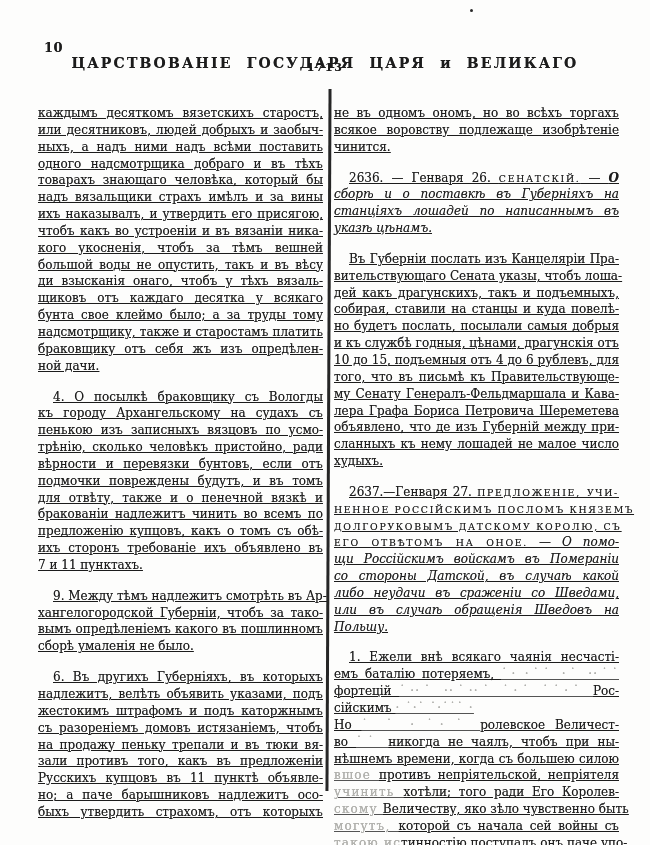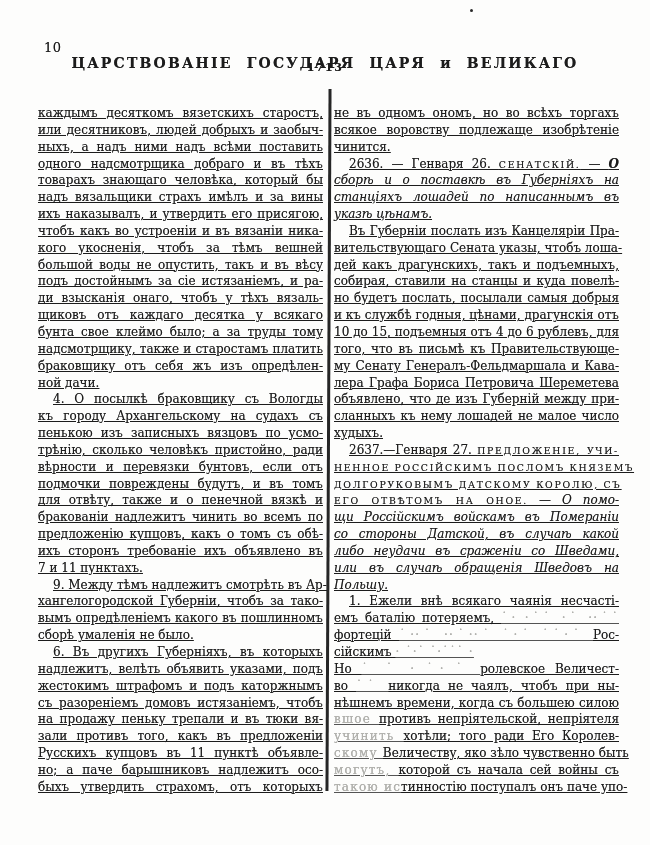--- a/index.html
+++ b/index.html
@@ -15,7 +15,7 @@
   
   .pageno{
     position:absolute;left:44px;top:40px;
-    font-size:13px;font-weight:normal;letter-spacing:.5px;
+    font-size:13px;font-weight:bold;letter-spacing:.5px;
     text-shadow:0 0 .5px rgba(0,0,0,.55);
     text-align:right;
   }

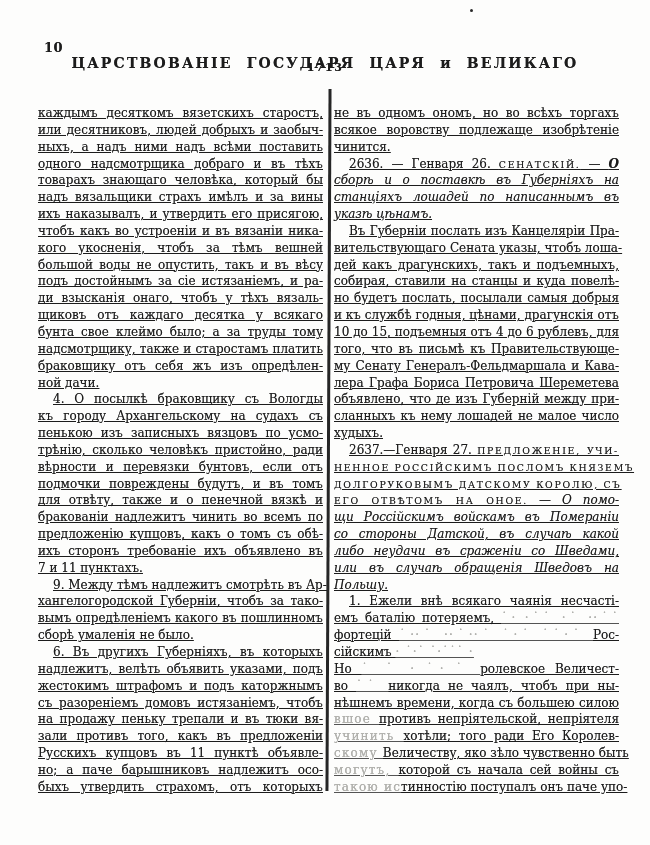--- a/index.html
+++ b/index.html
@@ -57,7 +57,7 @@
     height:16.85px;
   }
   .ln.end{text-align-last:left;}
-  .ln.ind{padding-left:15px;}
+  .ln.ind{padding-left:15px;margin-top:14px;}
   .s-n{}
   .s-c{text-transform:uppercase;font-size:.78em;letter-spacing:1.7px;}
   .s-it{font-style:italic;}

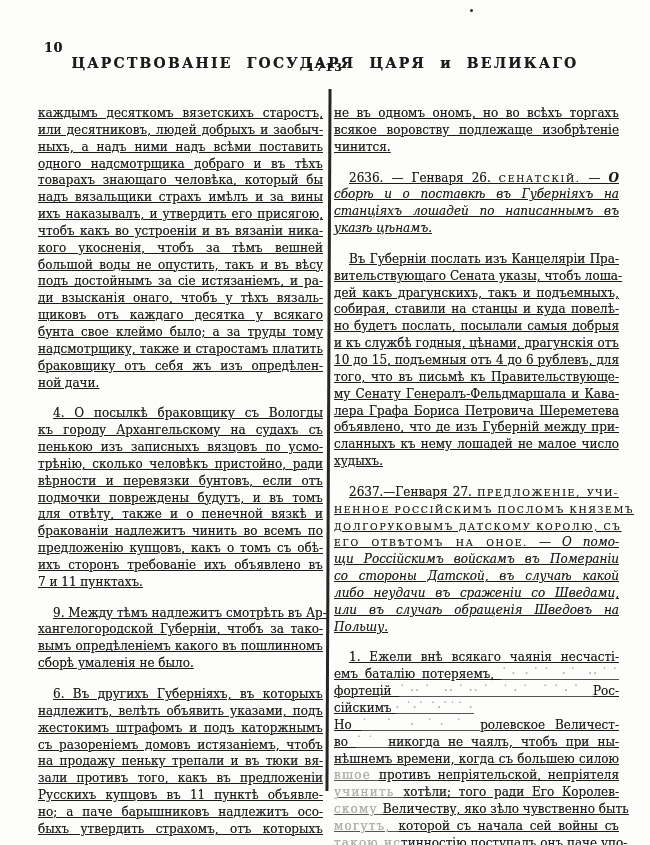--- a/index.html
+++ b/index.html
@@ -84,7 +84,6 @@
       <div class="ln"><span class="s-n">чтобъ какъ во устроеніи и въ вязаніи ника-</span></div>
       <div class="ln"><span class="s-n">кого укосненія, чтобъ за тѣмъ вешней</span></div>
       <div class="ln"><span class="s-n">большой воды не опустить, такъ и въ вѣсу</span></div>
-      <div class="ln"><span class="s-n">подъ достойнымъ за сіе истязаніемъ, и ра-</span></div>
       <div class="ln"><span class="s-n">ди взысканія онаго, чтобъ у тѣхъ вязаль-</span></div>
       <div class="ln"><span class="s-n">щиковъ отъ каждаго десятка у всякаго</span></div>
       <div class="ln"><span class="s-n">бунта свое клеймо было; а за труды тому</span></div>

